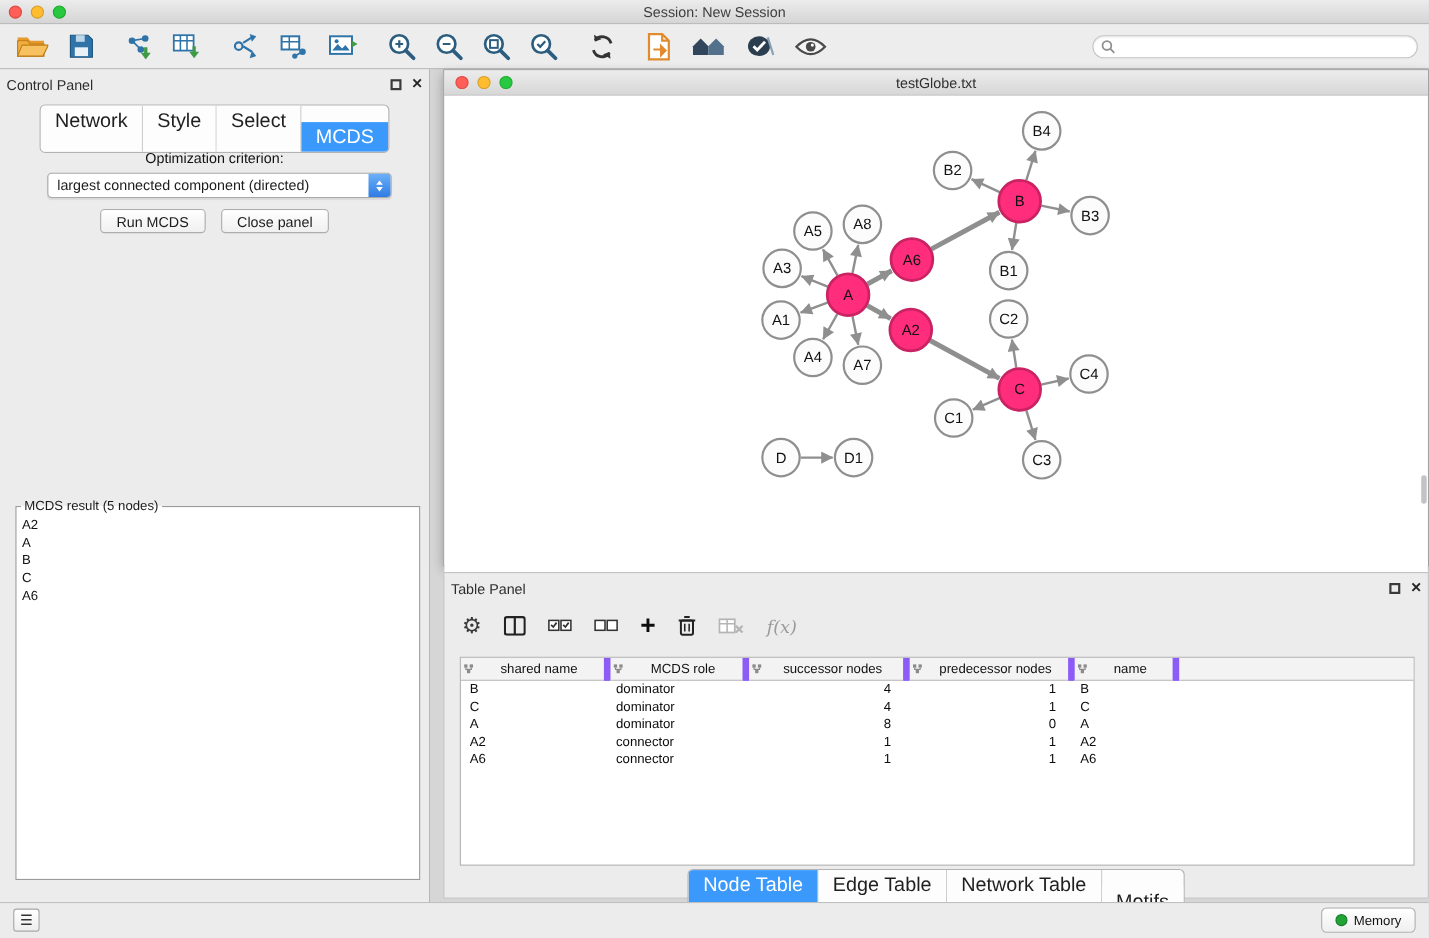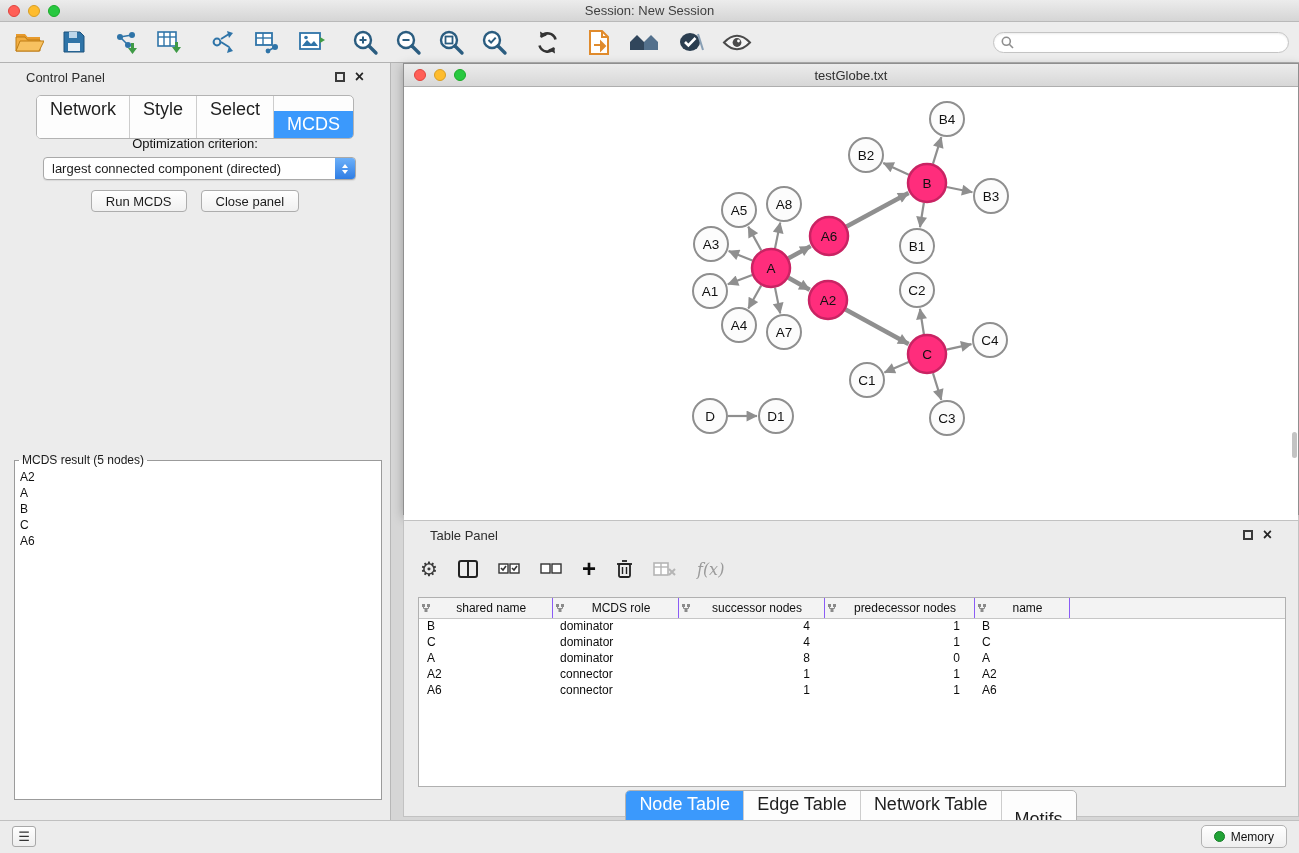--- a/index.html
+++ b/index.html
@@ -24,7 +24,7 @@
 
   
   .control-panel{position:absolute;left:0;top:63px;width:391px;height:757px;background:#ececec;border-right:1px solid #b7b7b7;}
-  .panel-header{height:28px;display:flex;align-items:center;padding:0 26px;}
+  .panel-header{height:28px;display:flex;align-items:center;padding:0 6px;}
   .panel-title{font-size:13px;color:#2e2e2e;}
   .win-controls{margin-left:auto;display:flex;gap:10px;align-items:center;}
   .float-btn{width:10px;height:10px;border:2px solid #3a3a3a;background:transparent;}

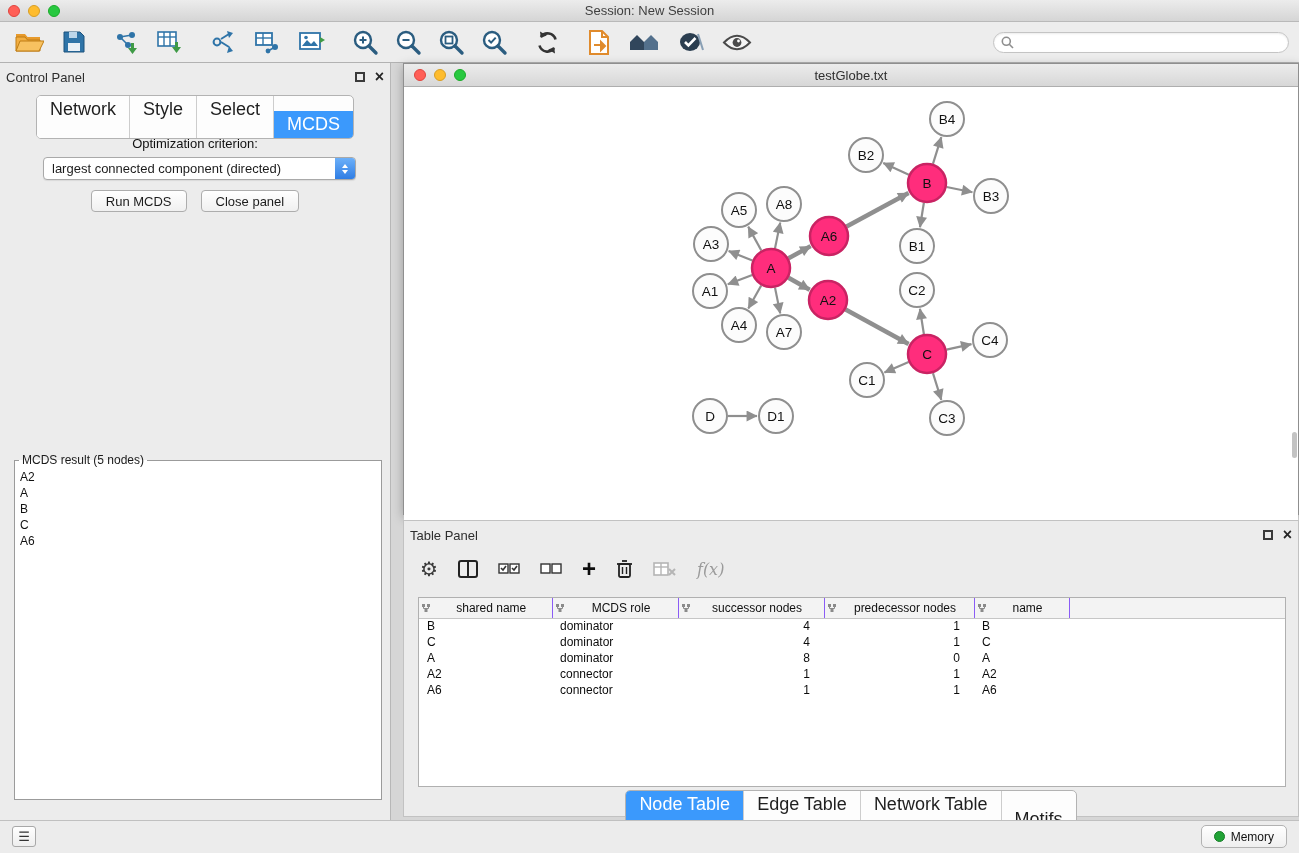--- a/index.html
+++ b/index.html
@@ -65,7 +65,7 @@
   .fx{font-family:"DejaVu Serif",serif;font-style:italic;font-size:16px;color:#9a9a9a;}
   .table-wrap{position:absolute;left:14px;top:76px;width:868px;height:190px;background:#fff;border:1px solid #b0b0b0;overflow:hidden;}
   table{border-collapse:collapse;width:100%;font-size:12px;table-layout:fixed;}
-  th{background:#f3f3f3;border-bottom:1px solid #c6c6c6;border-right:1px solid #8b5cf6;font-weight:normal;height:20px;padding:0 2px;}
+  th{background:#f3f3f3;border-bottom:1px solid #c6c6c6;border-right:6px solid #8b5cf6;font-weight:normal;height:20px;padding:0 2px;}
   th:last-child{border-right:none;}
   .hcell{display:flex;align-items:center;gap:2px;}
   .hcell span{flex:1;text-align:center;color:#111;}

